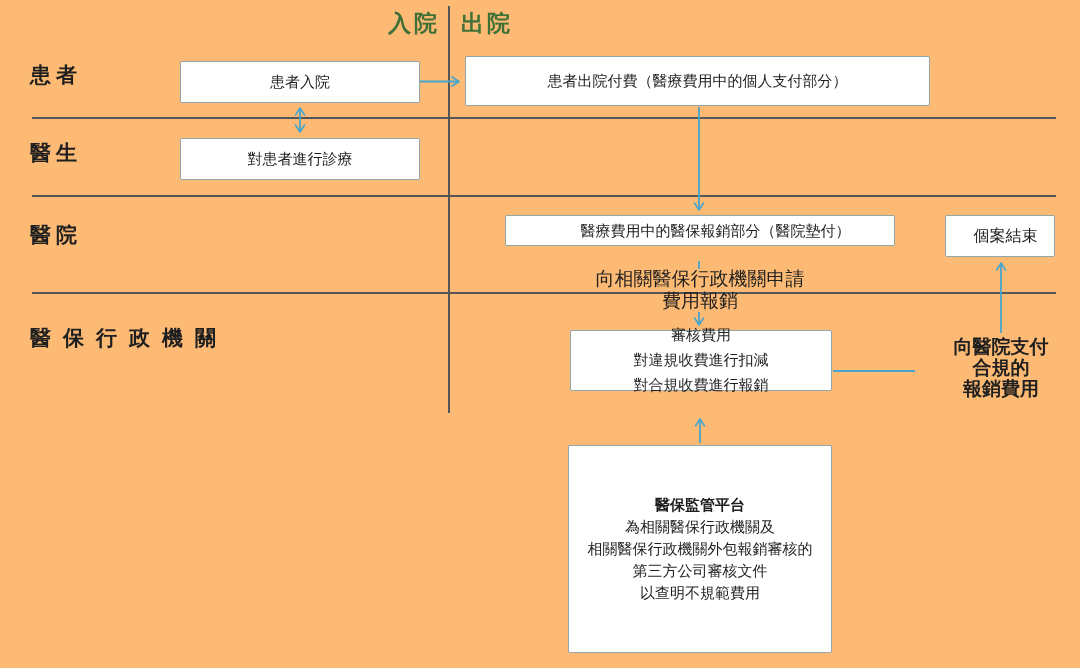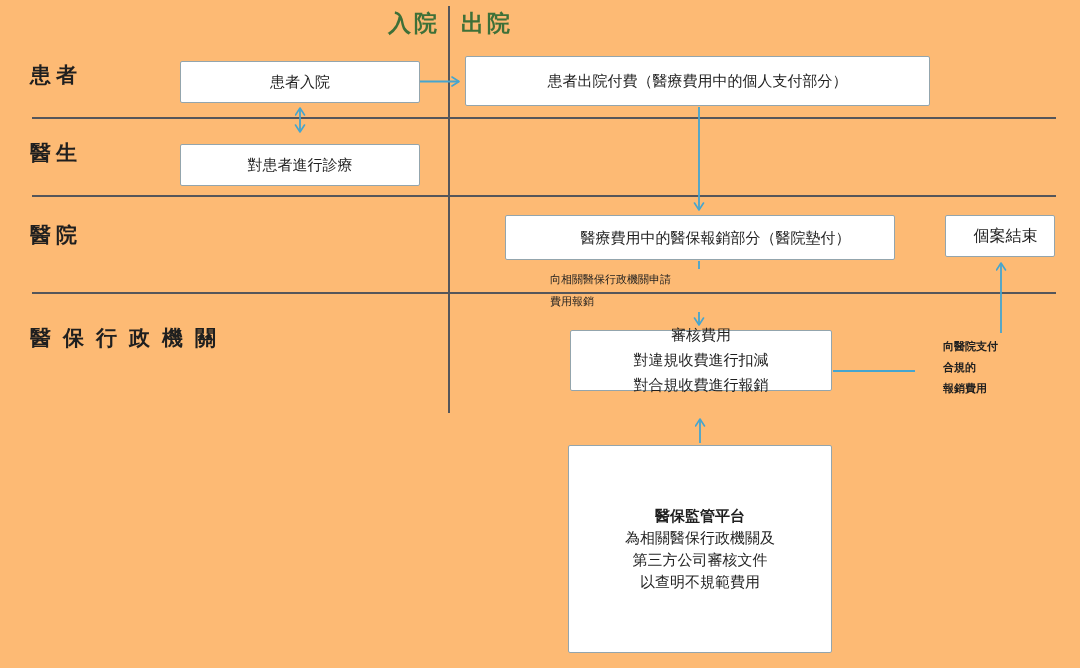--- a/index.html
+++ b/index.html
@@ -35,7 +35,7 @@
   }
   #b1{left:180px;top:61px;width:240px;height:42px;}
   #b2{left:465px;top:56px;width:465px;height:50px;}
-  #b3{left:180px;top:144px;width:240px;height:42px;}
+  #b3{left:180px;top:138px;width:240px;height:42px;}
   #b4{left:505px;top:215px;width:390px;height:45px;padding-left:31px;}
   #b5{left:945px;top:215px;width:110px;height:42px;font-size:16px;padding-left:11px;}
   #b6{left:570px;top:330px;width:262px;height:61px;line-height:25px;}

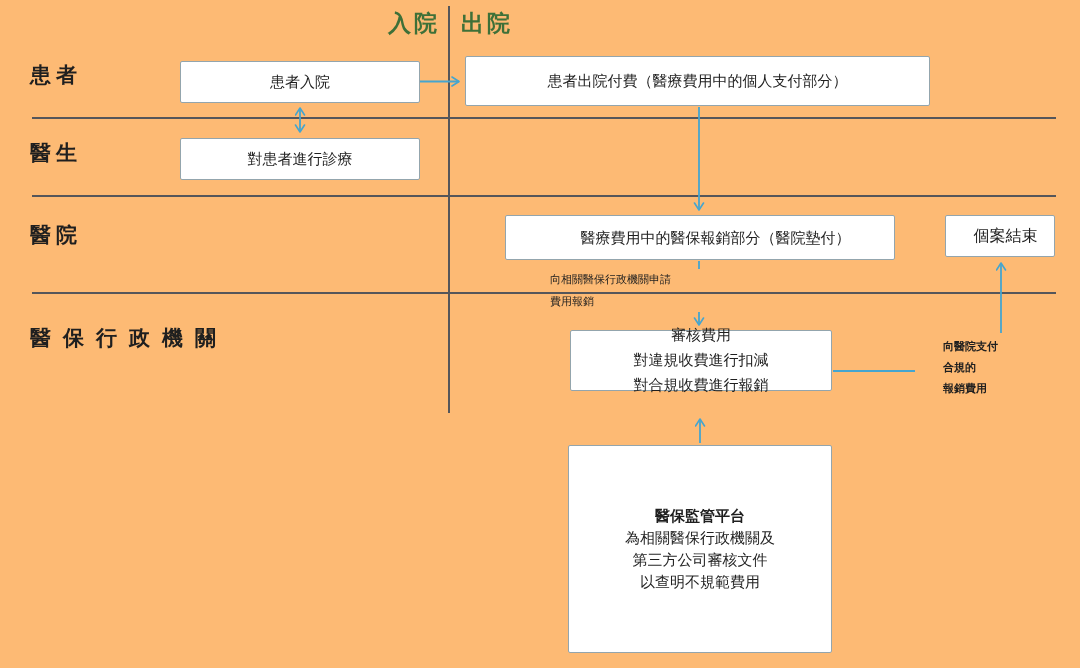--- a/index.html
+++ b/index.html
@@ -36,7 +36,7 @@
   #b1{left:180px;top:61px;width:240px;height:42px;}
   #b2{left:465px;top:56px;width:465px;height:50px;}
   #b3{left:180px;top:138px;width:240px;height:42px;}
-  #b4{left:505px;top:215px;width:390px;height:45px;padding-left:31px;}
+  #b4{left:505px;top:215px;width:390px;height:31px;padding-left:31px;}
   #b5{left:945px;top:215px;width:110px;height:42px;font-size:16px;padding-left:11px;}
   #b6{left:570px;top:330px;width:262px;height:61px;line-height:25px;}
   #b7{left:568px;top:445px;width:264px;height:208px;border-radius:2px;line-height:22px;}

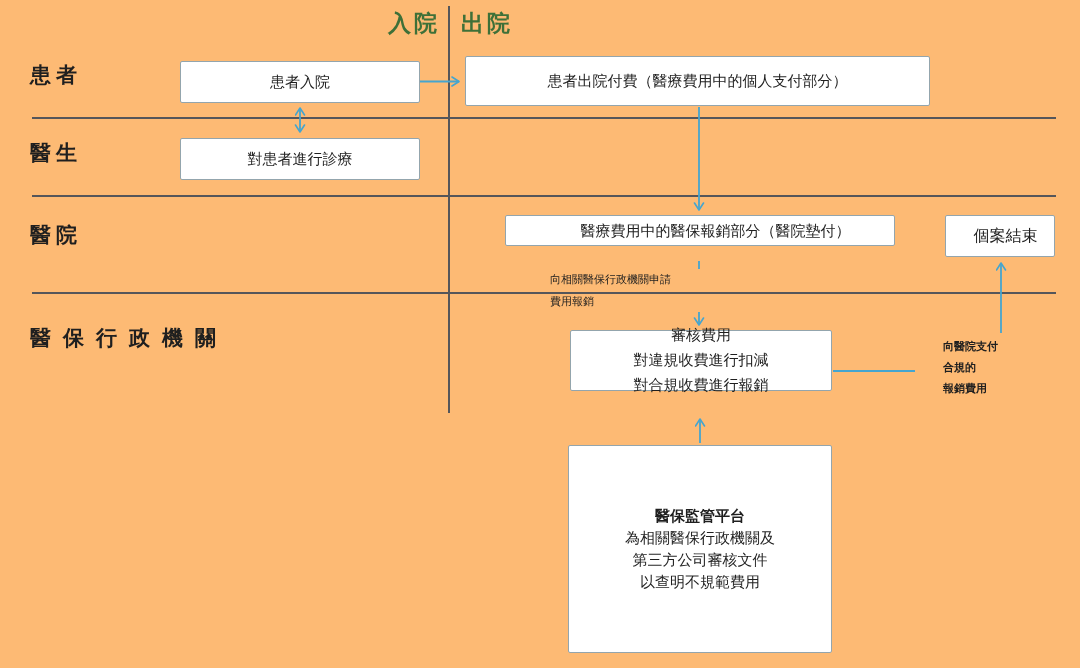--- a/index.html
+++ b/index.html
@@ -42,7 +42,7 @@
   #b7{left:568px;top:445px;width:264px;height:208px;border-radius:2px;line-height:22px;}
   #b7 .title{font-weight:bold;}
   
-  .edge-label{position:absolute;text-align:left;font-size:11px;line-height:22px;z-index:3;white-space:nowrap;}
+  .edge-label{position:absolute;text-align:center;font-size:19px;line-height:22px;z-index:3;white-space:nowrap;}
   #lbl-apply{left:550px;top:268px;width:300px;}
   #lbl-pay{left:943px;top:336px;width:116px;line-height:21px;font-weight:bold;}
 </style>

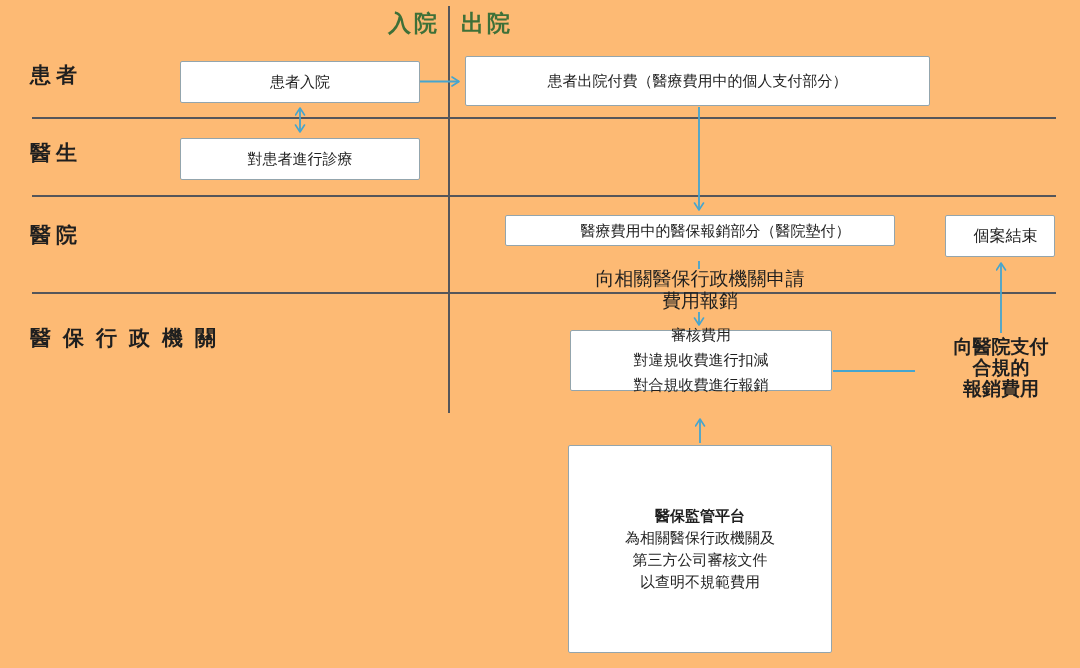--- a/index.html
+++ b/index.html
@@ -109,6 +109,7 @@
   <div class="box" id="b7">
     <div class="title">醫保監管平台</div>
     <div>為相關醫保行政機關及</div>
+    <div>相關醫保行政機關外包報銷審核的</div>
     <div>第三方公司審核文件</div>
     <div>以查明不規範費用</div>
   </div>

